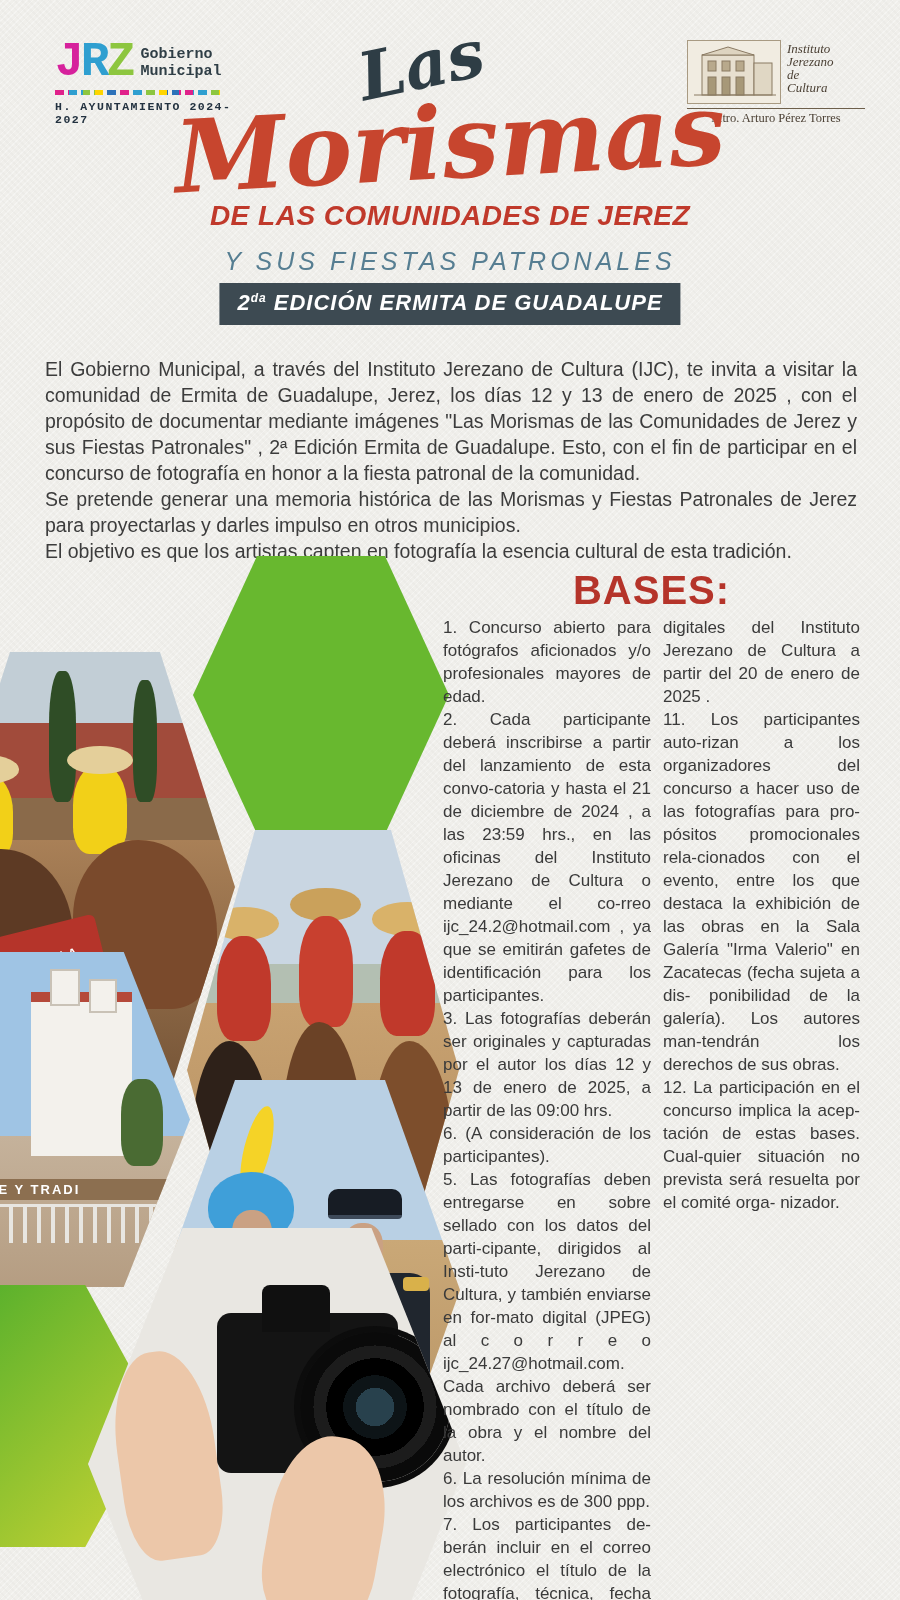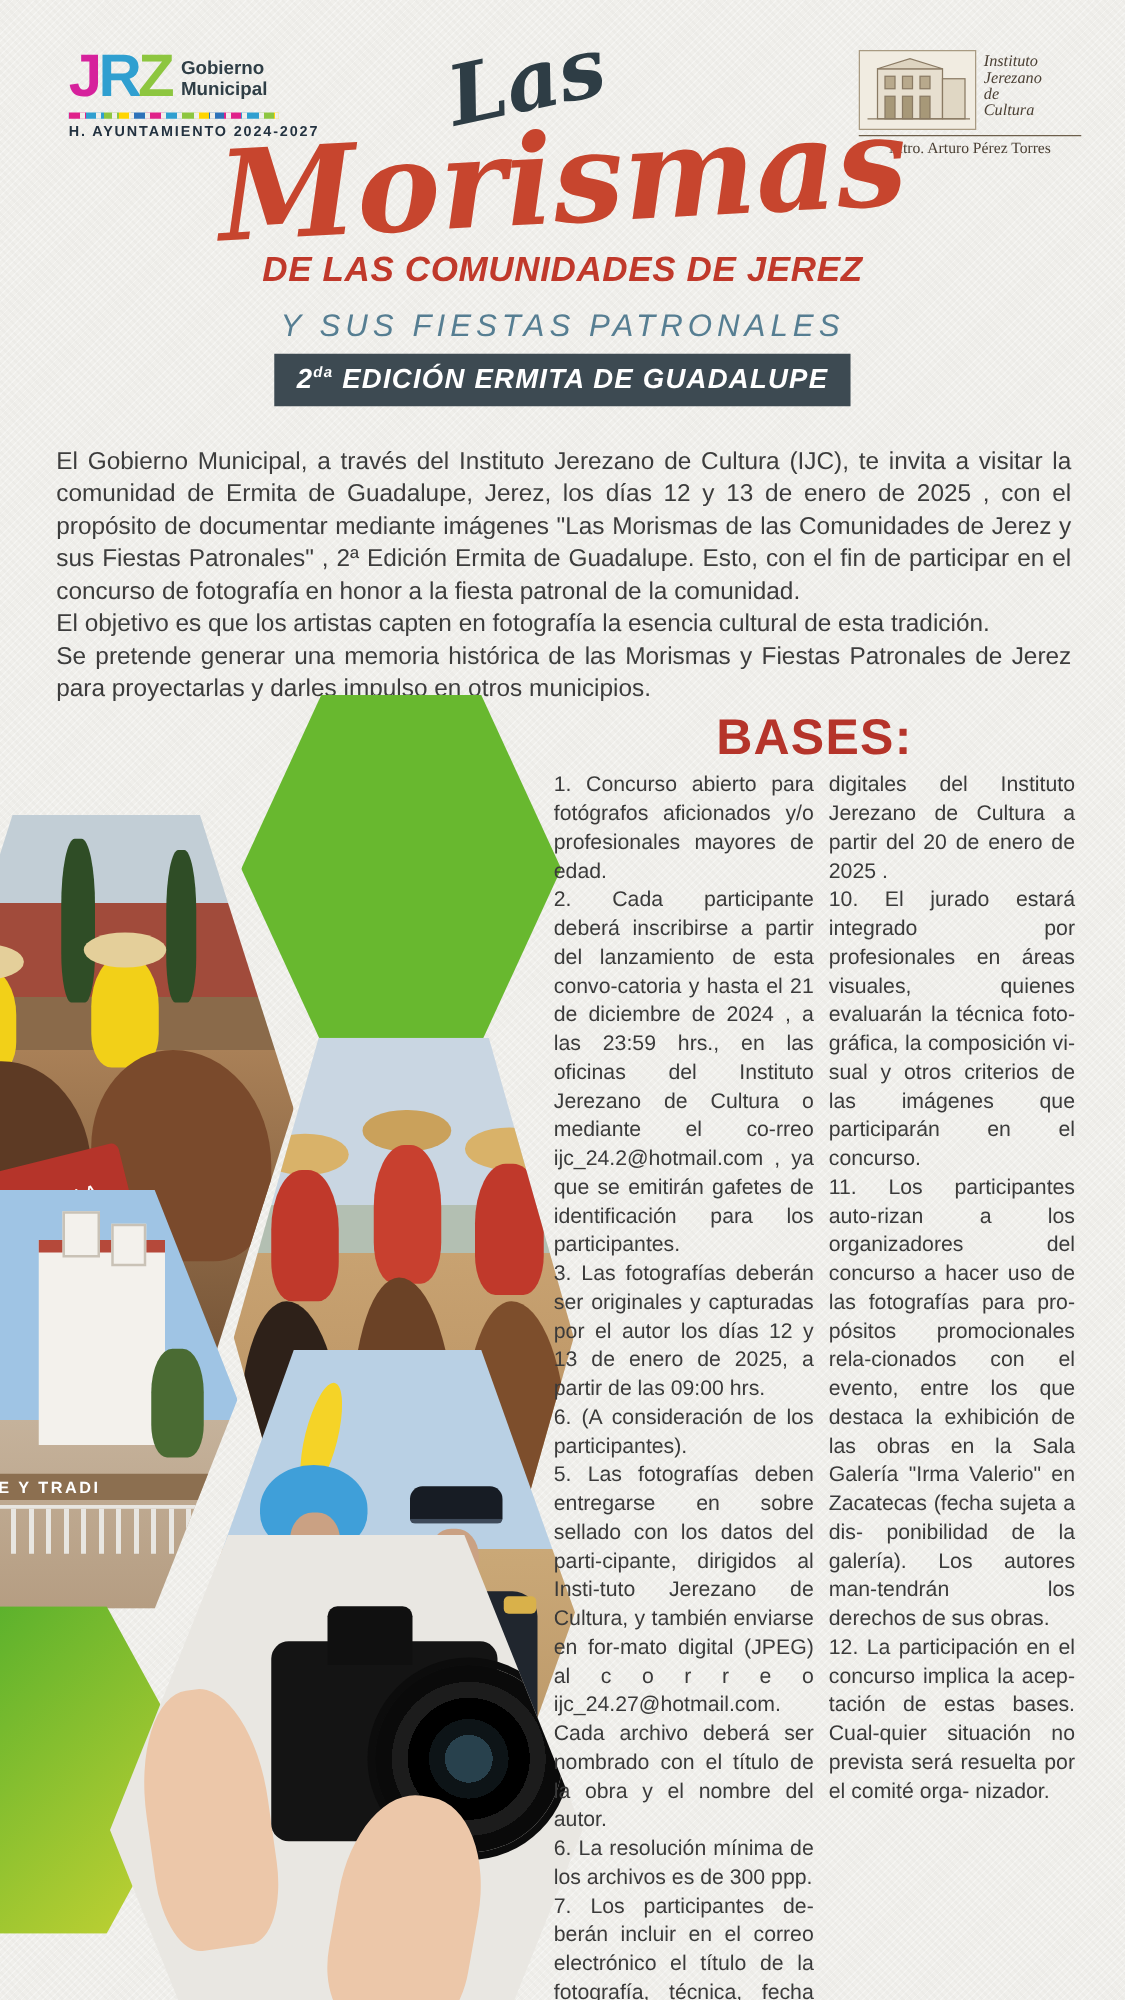--- a/index.html
+++ b/index.html
@@ -12,7 +12,7 @@
       #f0efeb;
   }
   
-  .jrz{position:absolute;left:55px;top:40px;width:210px;}
+  .jrz{position:absolute;left:55px;top:40px;width:210px;font-family:Liberation Mono, monospace;}
   .jrz-row{display:flex;align-items:flex-start;gap:8px;}
   .jrz-letters{font-weight:900;font-size:48px;line-height:44px;letter-spacing:-3px;}
   .jrz-letters .lj{color:#d6219c;}

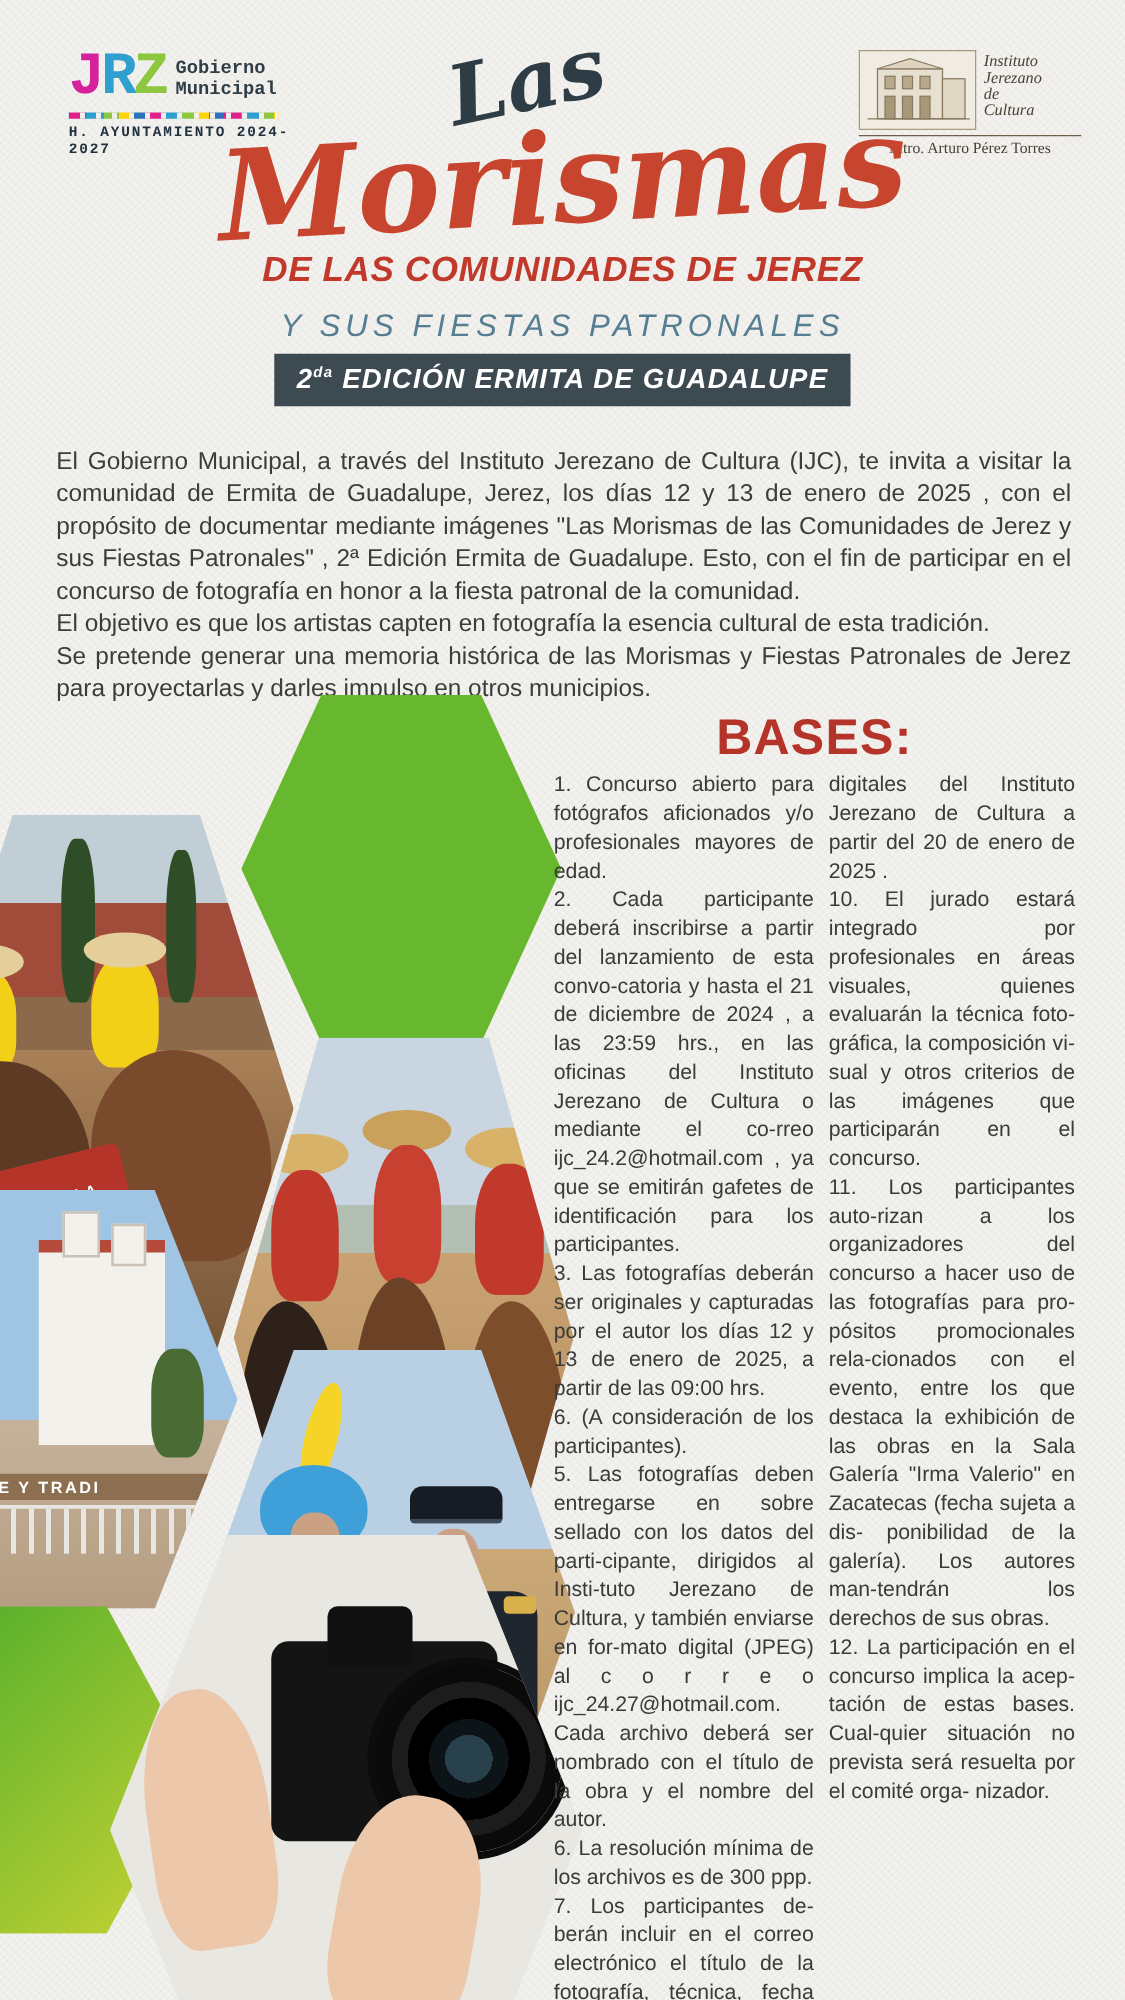--- a/index.html
+++ b/index.html
@@ -154,8 +154,8 @@
 
   <div class="intro">
       <p>El Gobierno Municipal, a través del Instituto Jerezano de Cultura (IJC), te invita a visitar la comunidad de Ermita de Guadalupe, Jerez, los días 12 y 13 de enero de 2025 , con el propósito de documentar mediante imágenes "Las Morismas de las Comunidades de Jerez y sus Fiestas Patronales" , 2ª Edición Ermita de Guadalupe. Esto, con el fin de participar en el concurso de fotografía en honor a la fiesta patronal de la comunidad.</p>
+      <p>Se pretende generar una memoria histórica de las Morismas y Fiestas Patronales de Jerez para proyectarlas y darles impulso en otros municipios.</p>
       <p>El objetivo es que los artistas capten en fotografía la esencia cultural de esta tradición.</p>
-      <p>Se pretende generar una memoria histórica de las Morismas y Fiestas Patronales de Jerez para proyectarlas y darles impulso en otros municipios.</p>
     </div>
 
   <div class="hex hex-green-top"></div>

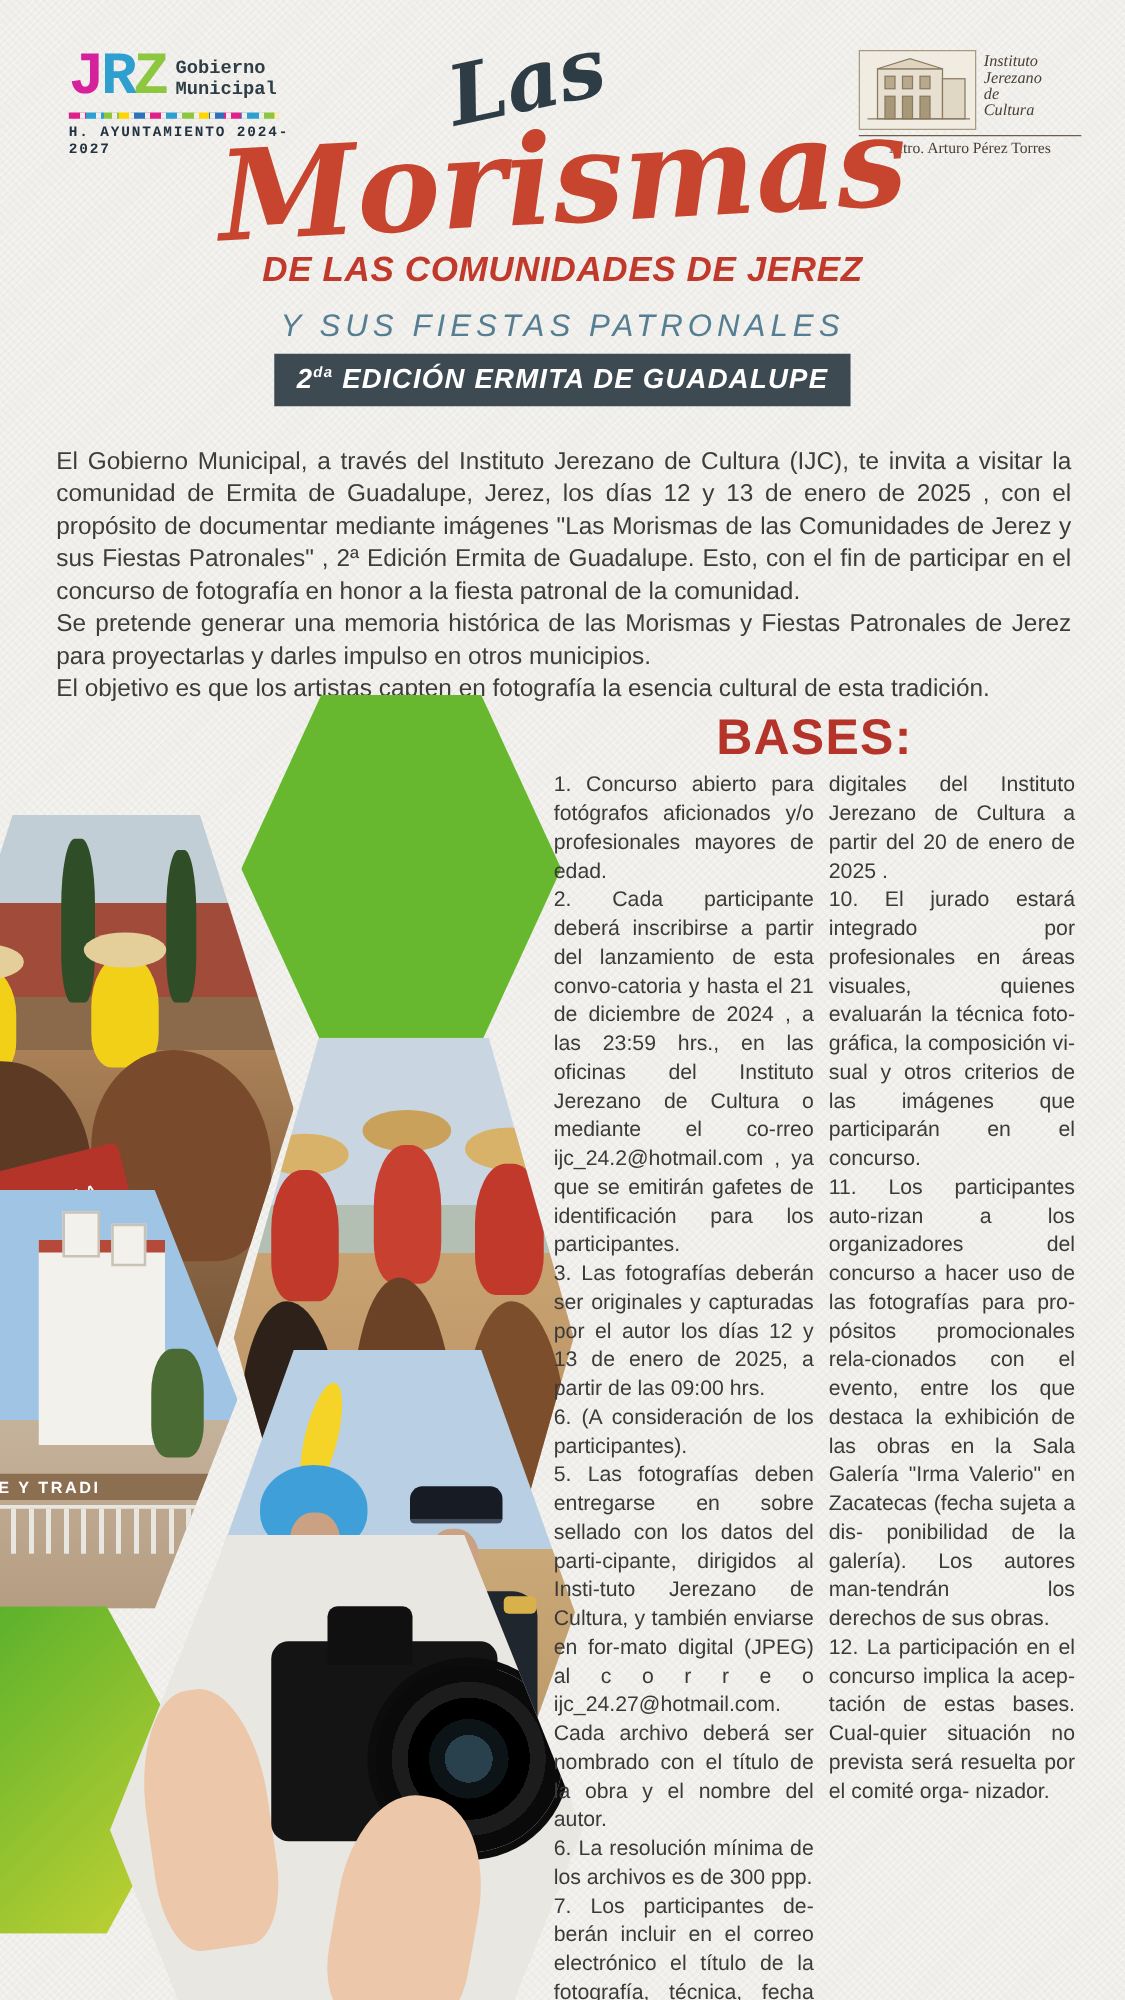--- a/index.html
+++ b/index.html
@@ -238,7 +238,6 @@
     <div class="bcol bcol-2">
       <div>
           <p>digitales del Instituto Jerezano de Cultura a partir del 20 de enero de 2025 .</p>
-          <p>10. El jurado estará integrado por profesionales en áreas visuales, quienes evaluarán la técnica foto-gráfica, la composición vi-sual y otros criterios de las imágenes que participarán en el concurso.</p>
         </div>
       <div>
           <p>11. Los participantes auto-rizan a los organizadores del concurso a hacer uso de las fotografías para pro-pósitos promocionales rela-cionados con el evento, entre los que destaca la exhibición de las obras en la Sala Galería "Irma Valerio" en Zacatecas (fecha sujeta a dis- ponibilidad de la galería). Los autores man-tendrán los derechos de sus obras.</p>

